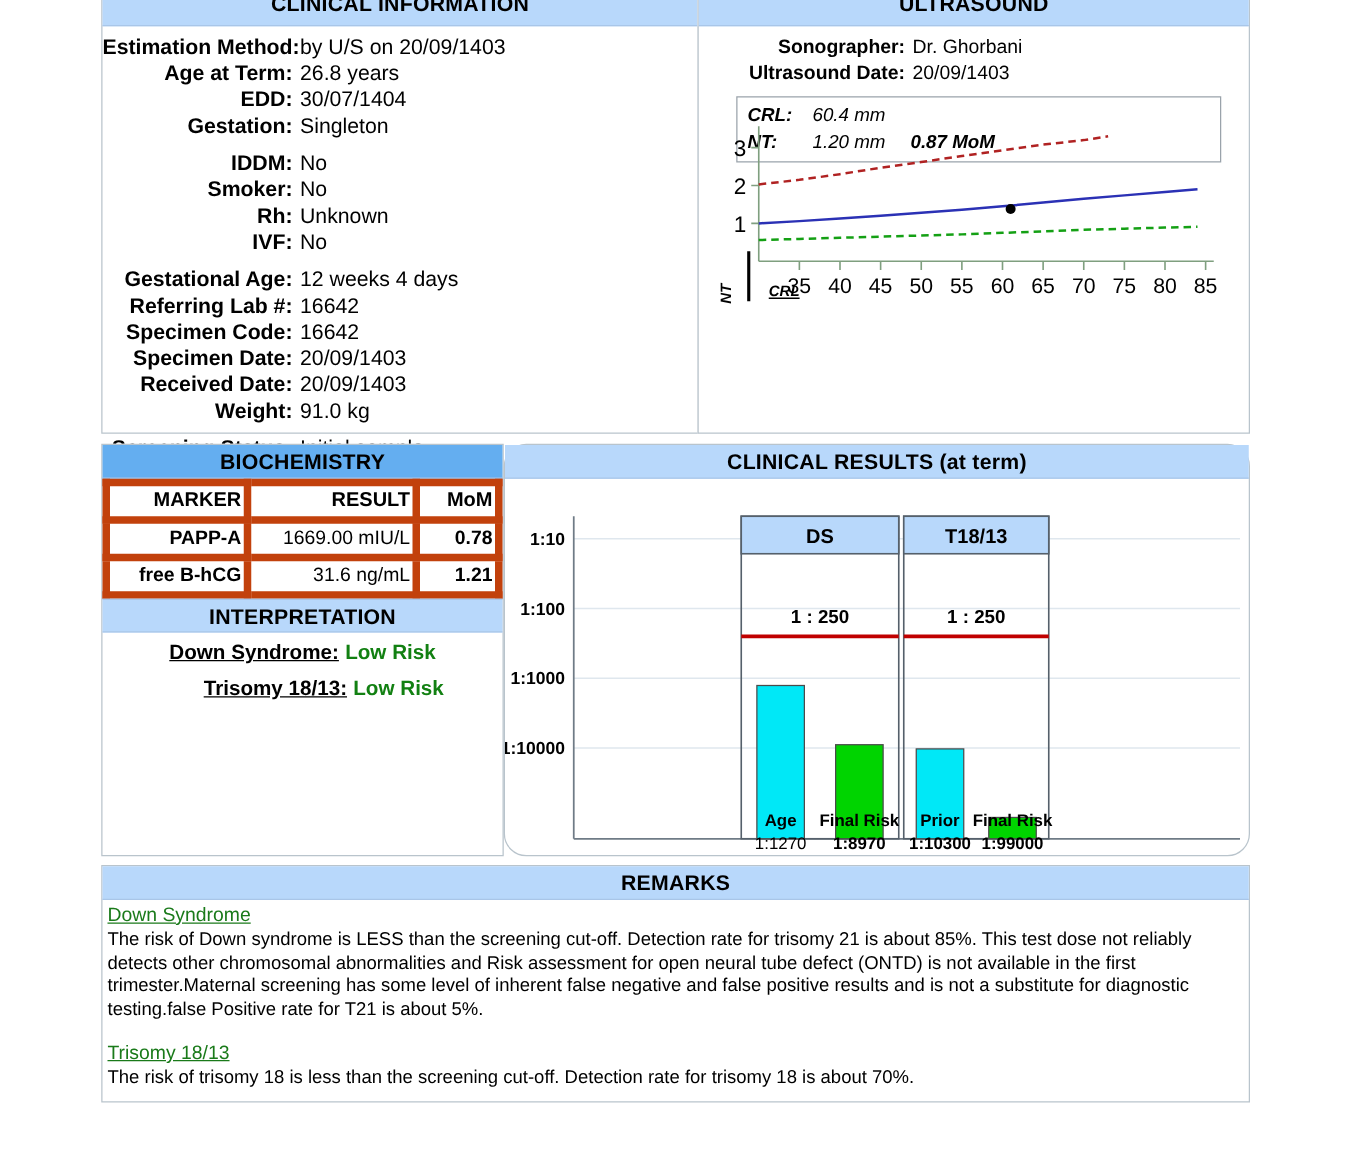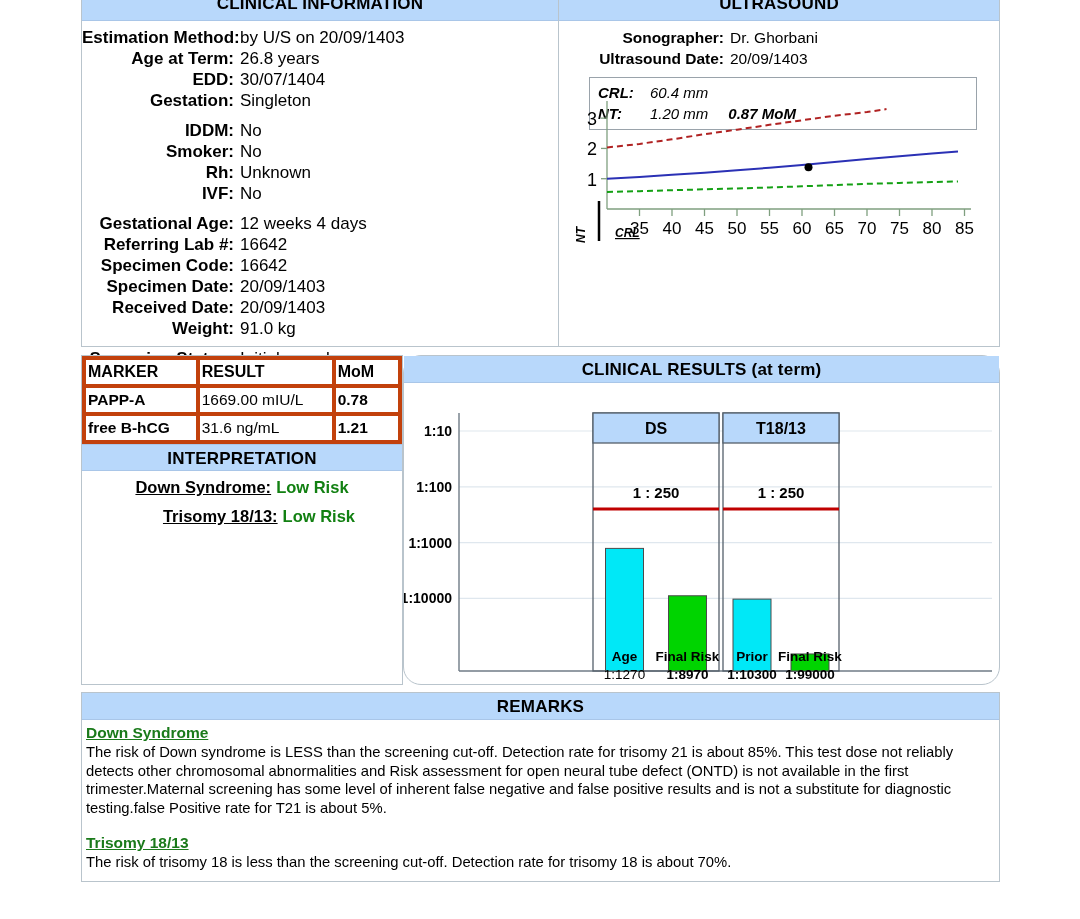--- a/index.html
+++ b/index.html
@@ -242,6 +242,7 @@
   </div>
 
   <div class="panel" id="biochem">
+    <div class="bandhdr strong" style="height:27px;line-height:27px;">BIOCHEMISTRY</div>
 
     <table class="bio-table">
       <thead>

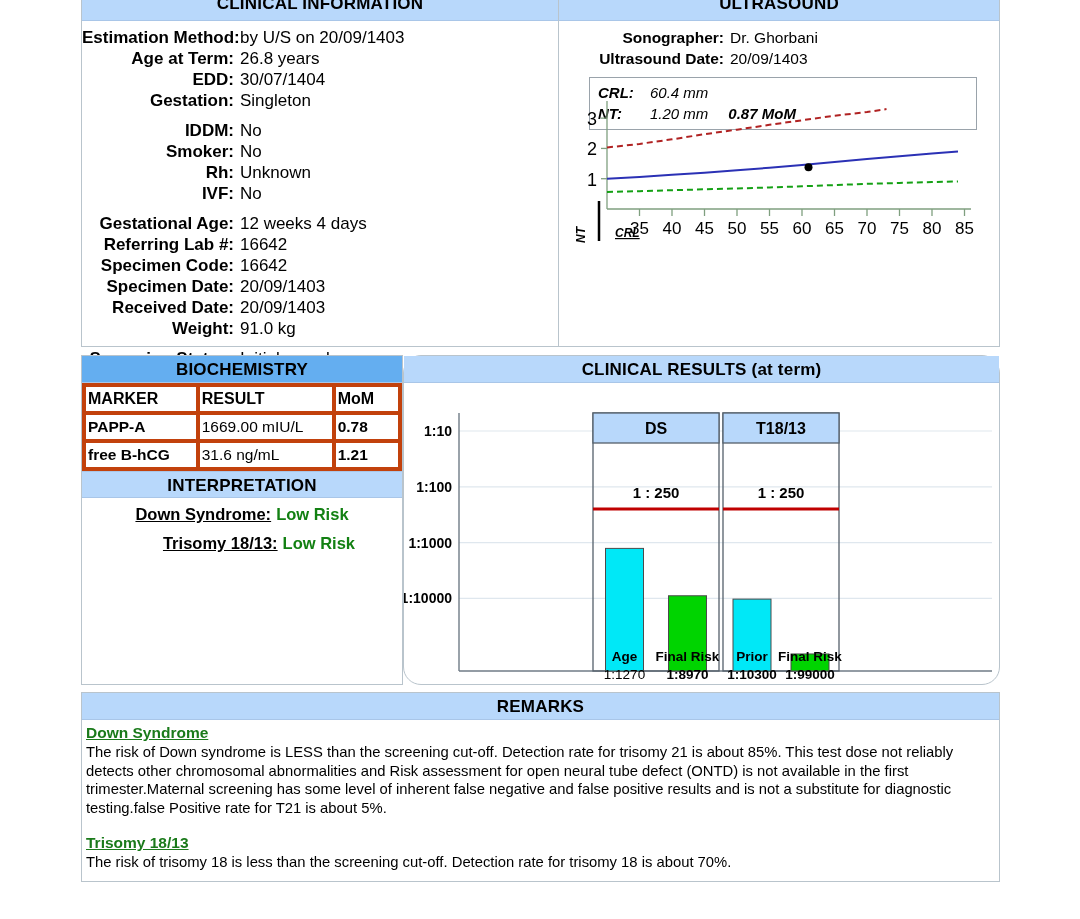--- a/index.html
+++ b/index.html
@@ -54,7 +54,7 @@
   #biochem{left:81px;top:355px;width:322px;height:330px;}
   .bio-table{width:100%;border-collapse:collapse;table-layout:fixed;}
   .bio-table th,.bio-table td{
-    border:4px solid #c2410c;text-align:left;font-size:15.5px;
+    border:6px solid #c2410c;text-align:right;font-size:15.5px;
     padding:3px 2px;box-sizing:border-box;margin-top:44px;
   }
   .bio-table th{font-weight:bold;background:#fff;font-size:16px;}

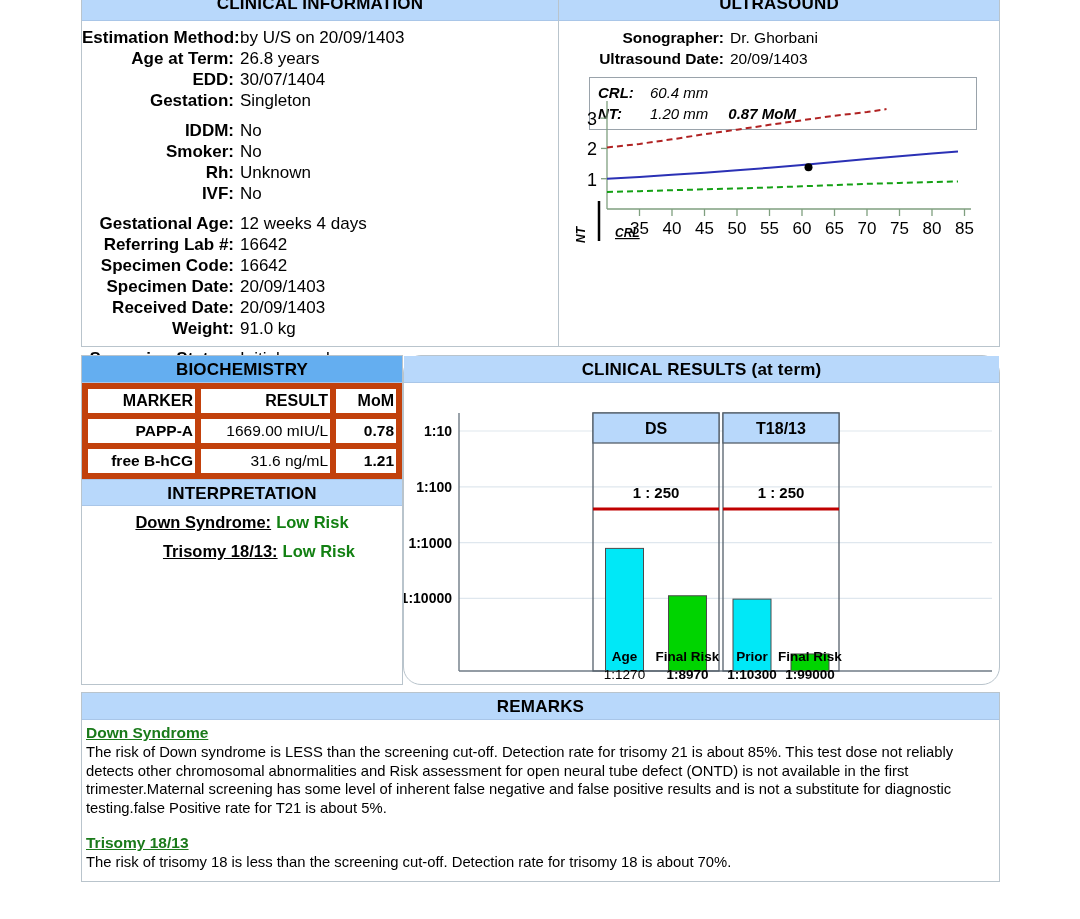--- a/index.html
+++ b/index.html
@@ -76,7 +76,7 @@
   
   #remarks{left:81px;top:692px;width:919px;height:190px;}
   .remark-title{
-    font-weight:bold;color:#1a7a1a;text-decoration:underline;
+    font-weight:normal;color:#1a7a1a;text-decoration:underline;
     font-size:15.5px;line-height:20px;padding:3px 0 0 4px;
   }
   .remark-body{font-size:14.8px;line-height:18.5px;padding:0 6px 0 4px;text-align:left;}

